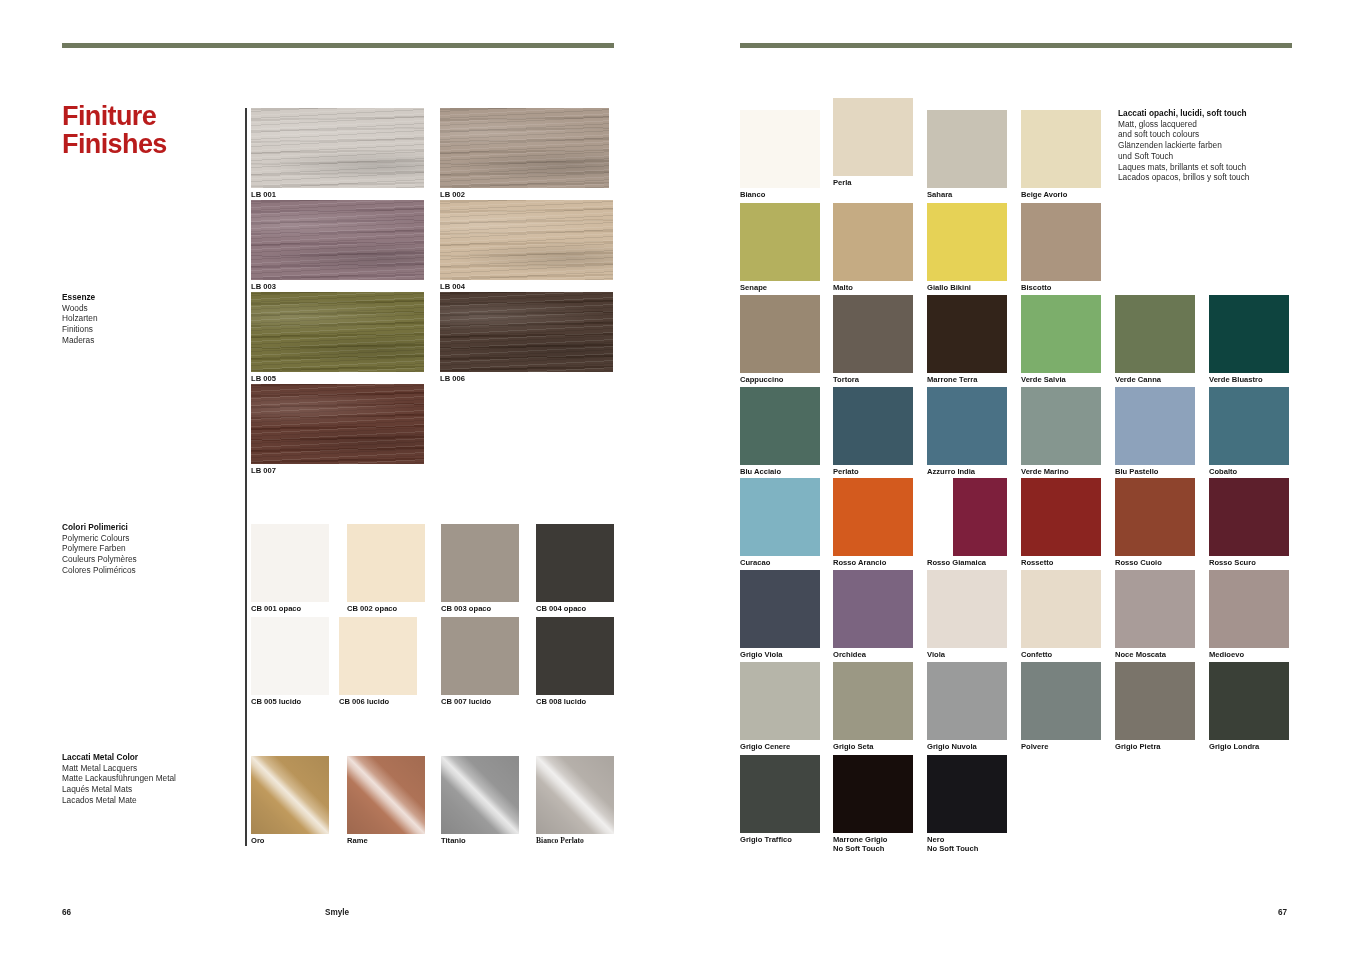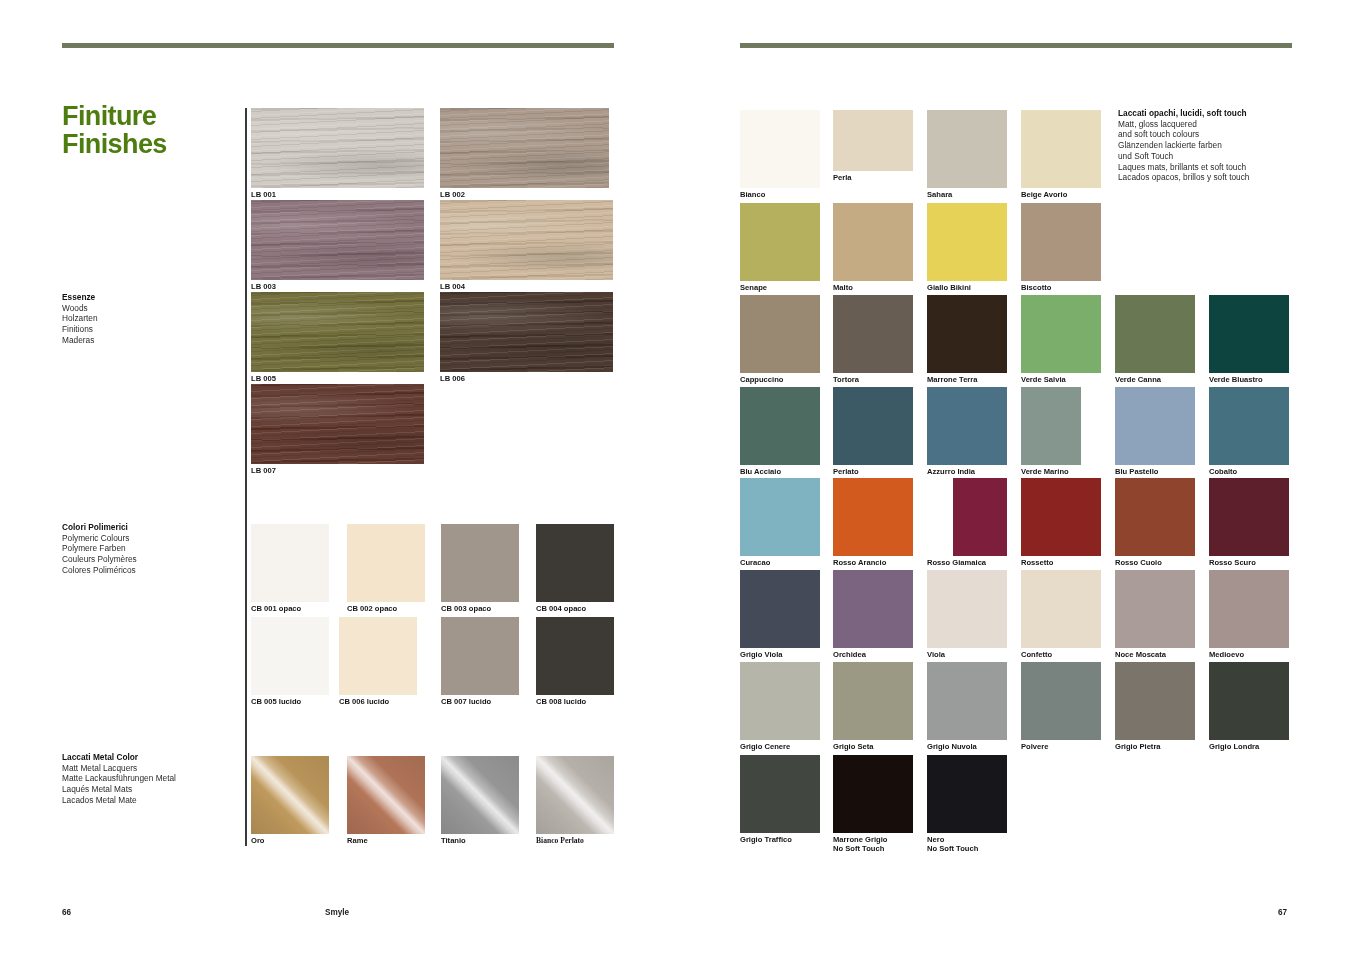--- a/index.html
+++ b/index.html
@@ -20,7 +20,7 @@
   .page-title {
     position: absolute; left: 62px; top: 103px;
     font-size: 27px; font-weight: bold; line-height: 1.03;
-    letter-spacing: -0.6px; color: #4d7c0f;
+    letter-spacing: -0.6px; color: #b91c1c;
   }
   .cat-label {
     position: absolute; left: 62px; width: 180px;

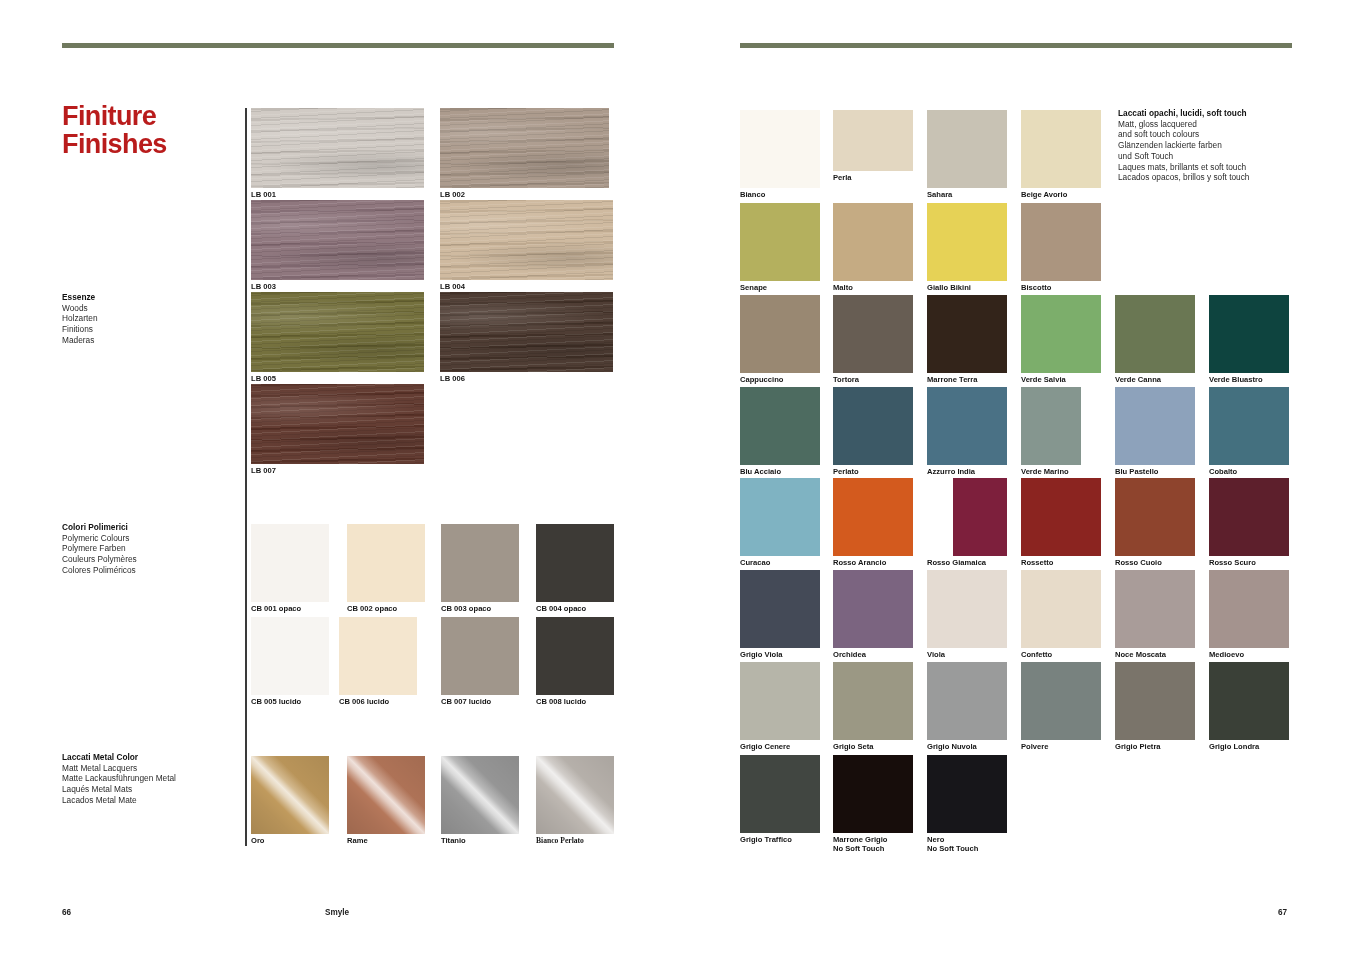--- a/index.html
+++ b/index.html
@@ -239,7 +239,7 @@
         <span class="chip" style="background: rgb(250, 247, 240);"></span>
         <span class="cap">Bianco</span>
       </div>
-      <div class="sw " style="left: 833px; top: 110px; width: 80px; height: 61px;">
+      <div class="sw " style="left: 833px; top: 98px; width: 80px; height: 78px;">
         <span class="chip" style="background: rgb(227, 215, 193);"></span>
         <span class="cap">Perla</span>
       </div>

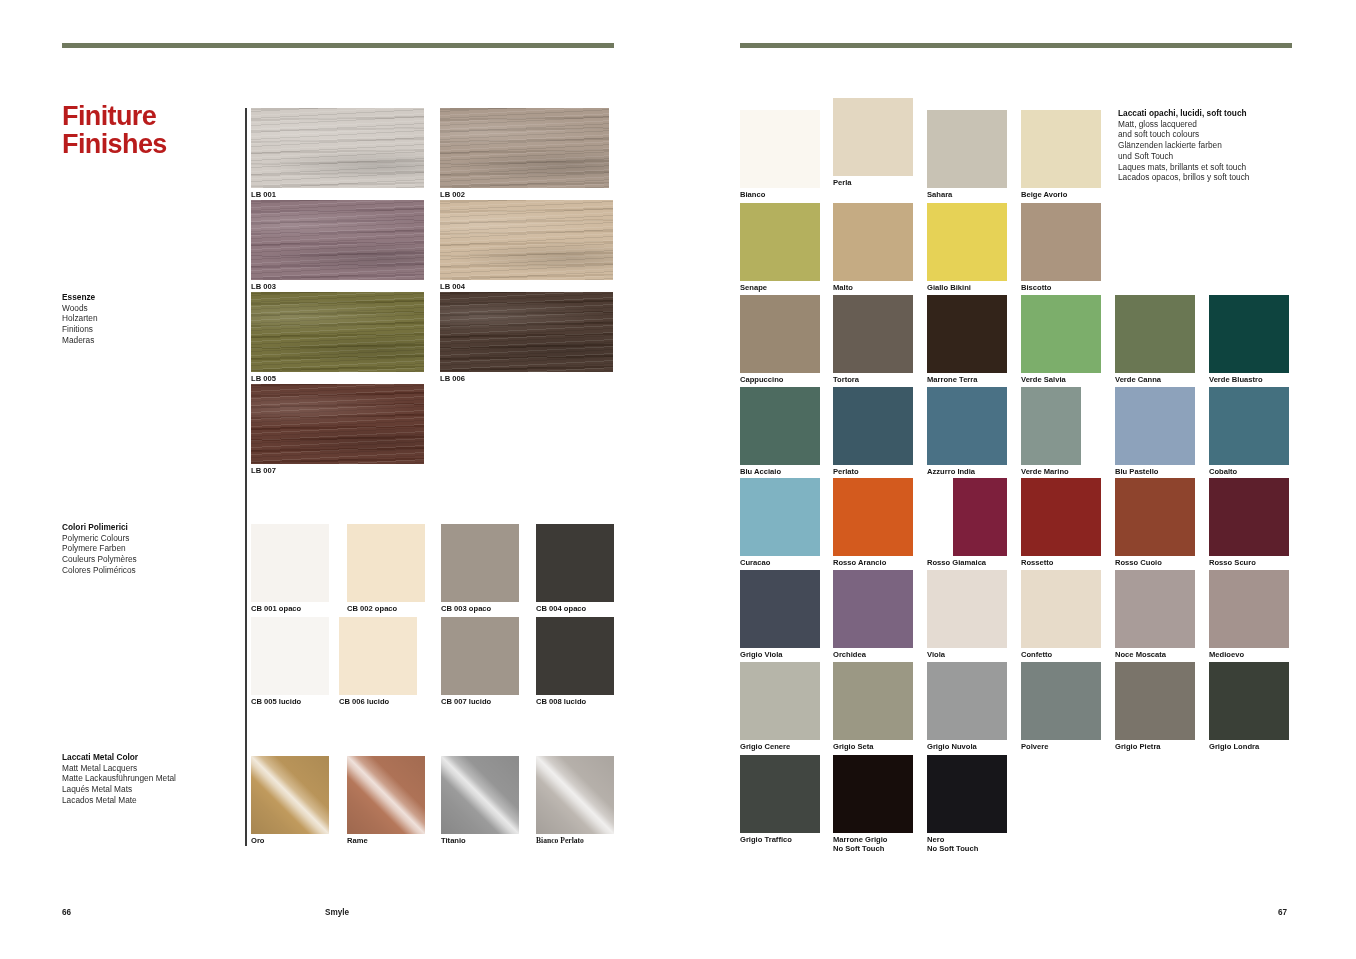--- a/index.html
+++ b/index.html
@@ -303,7 +303,7 @@
         <span class="chip" style="background: rgb(74, 113, 133);"></span>
         <span class="cap">Azzurro India</span>
       </div>
-      <div class="sw " style="left: 1021px; top: 387px; width: 60px; height: 78px;">
+      <div class="sw " style="left: 1021px; top: 387px; width: 80px; height: 78px;">
         <span class="chip" style="background: rgb(133, 150, 143);"></span>
         <span class="cap">Verde Marino</span>
       </div>

